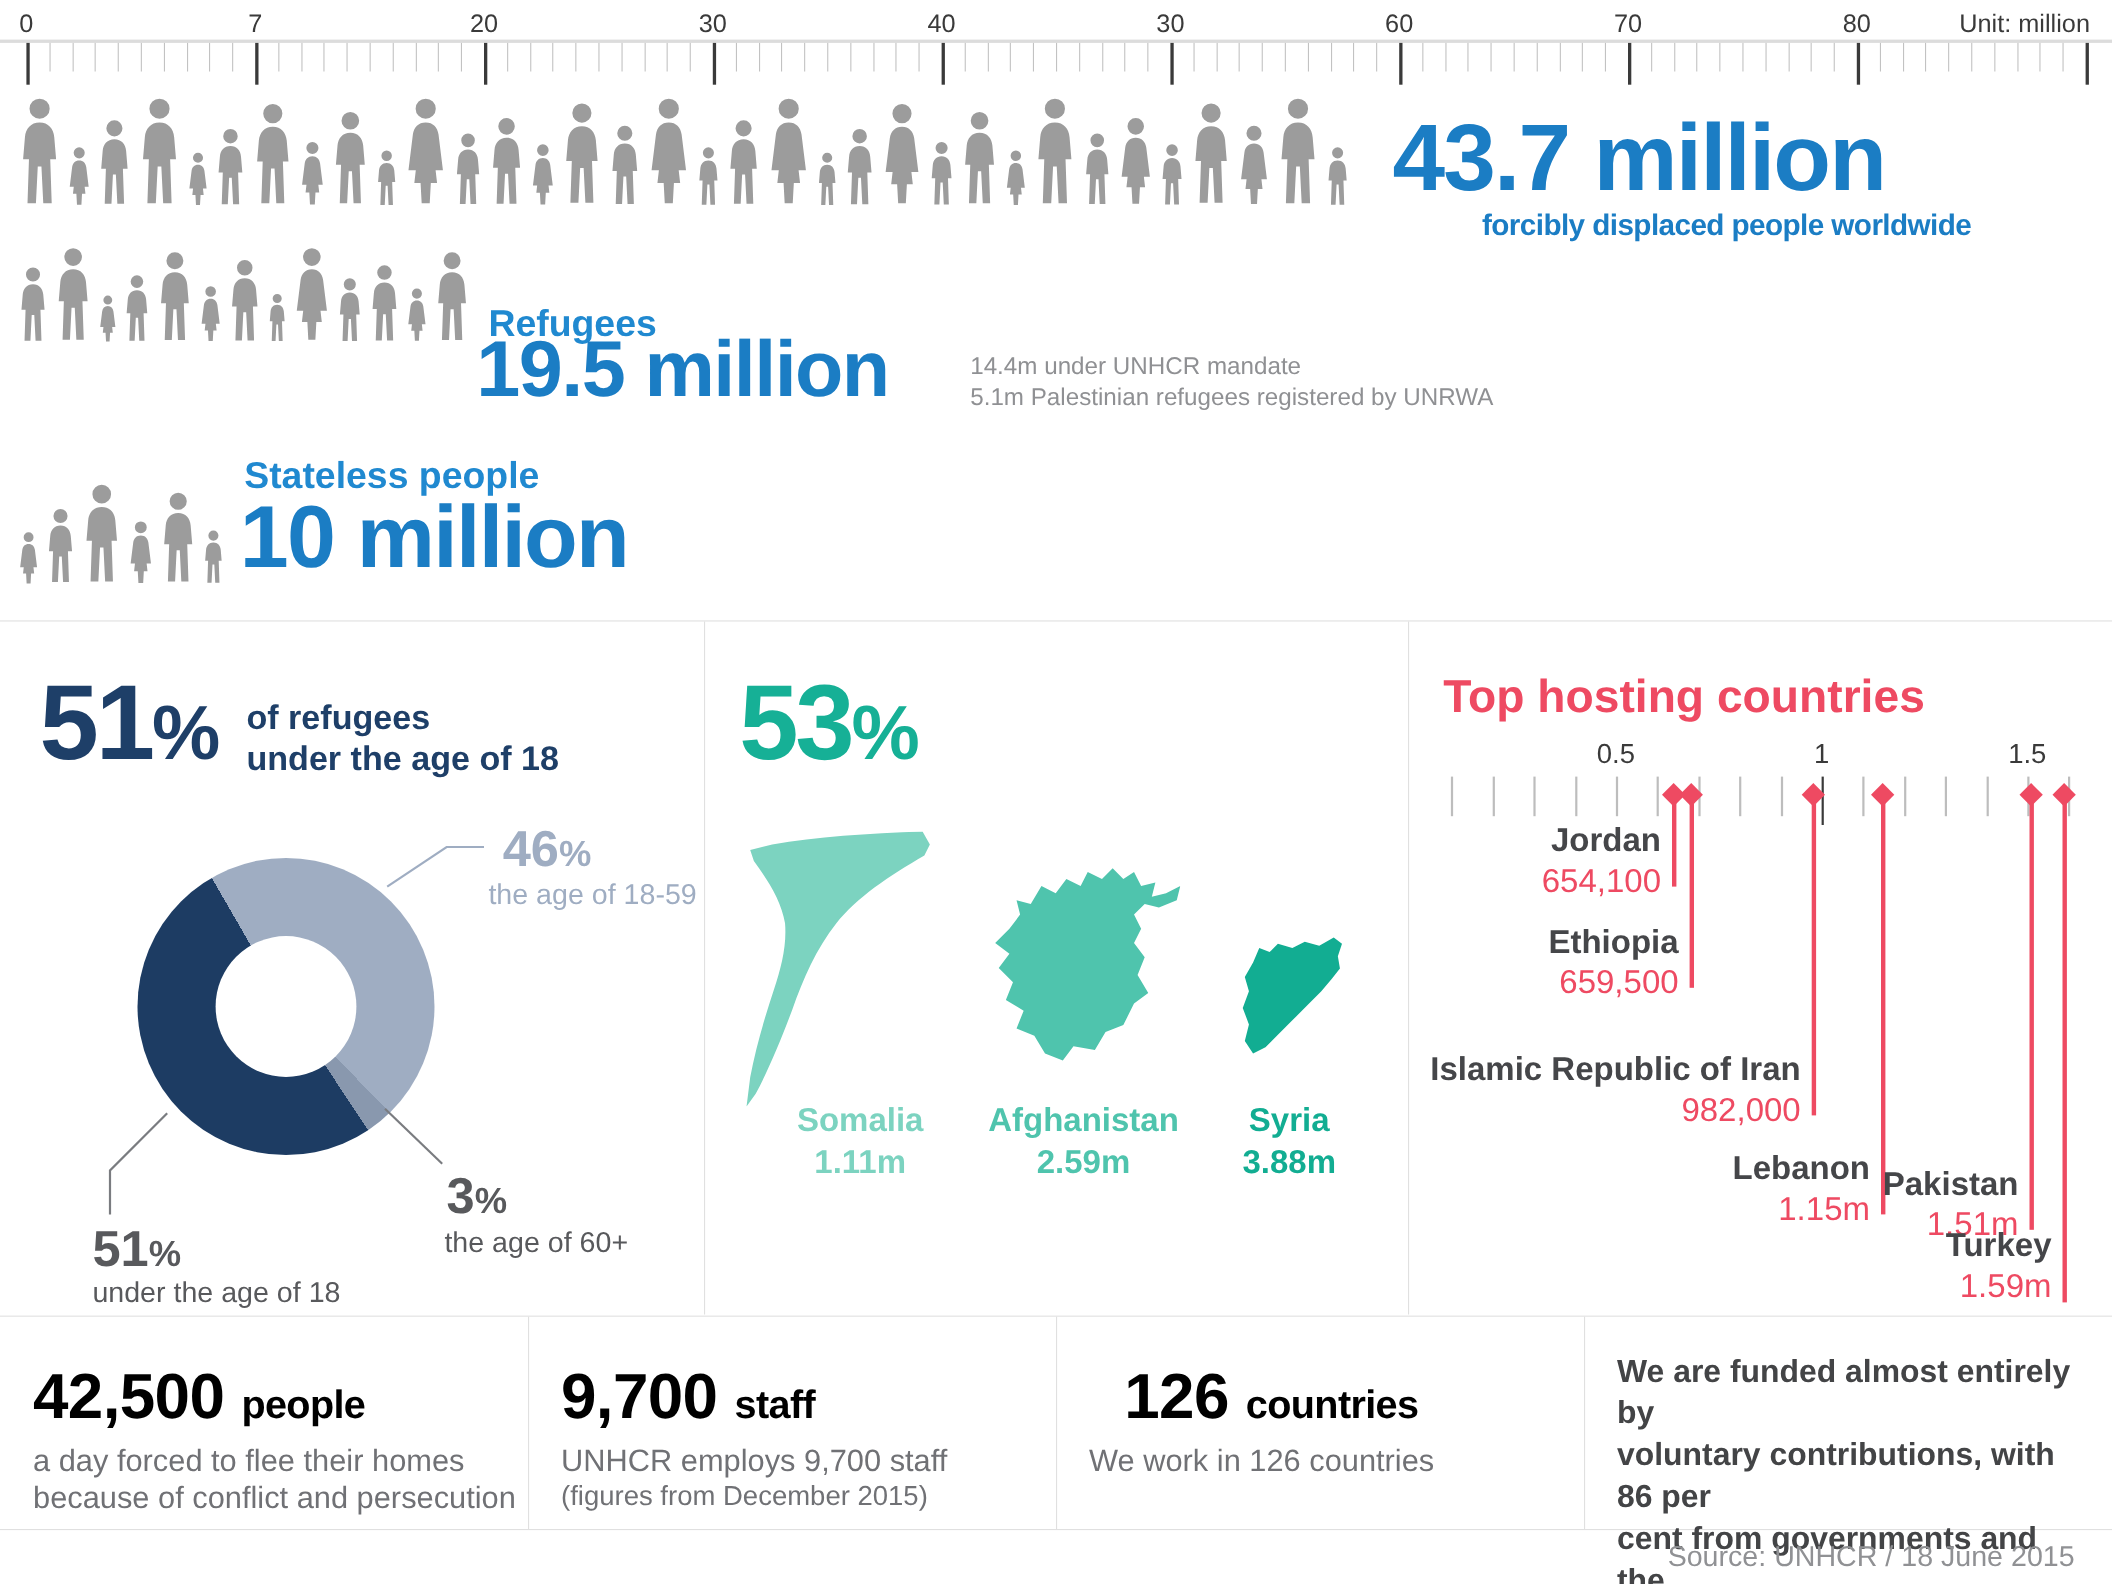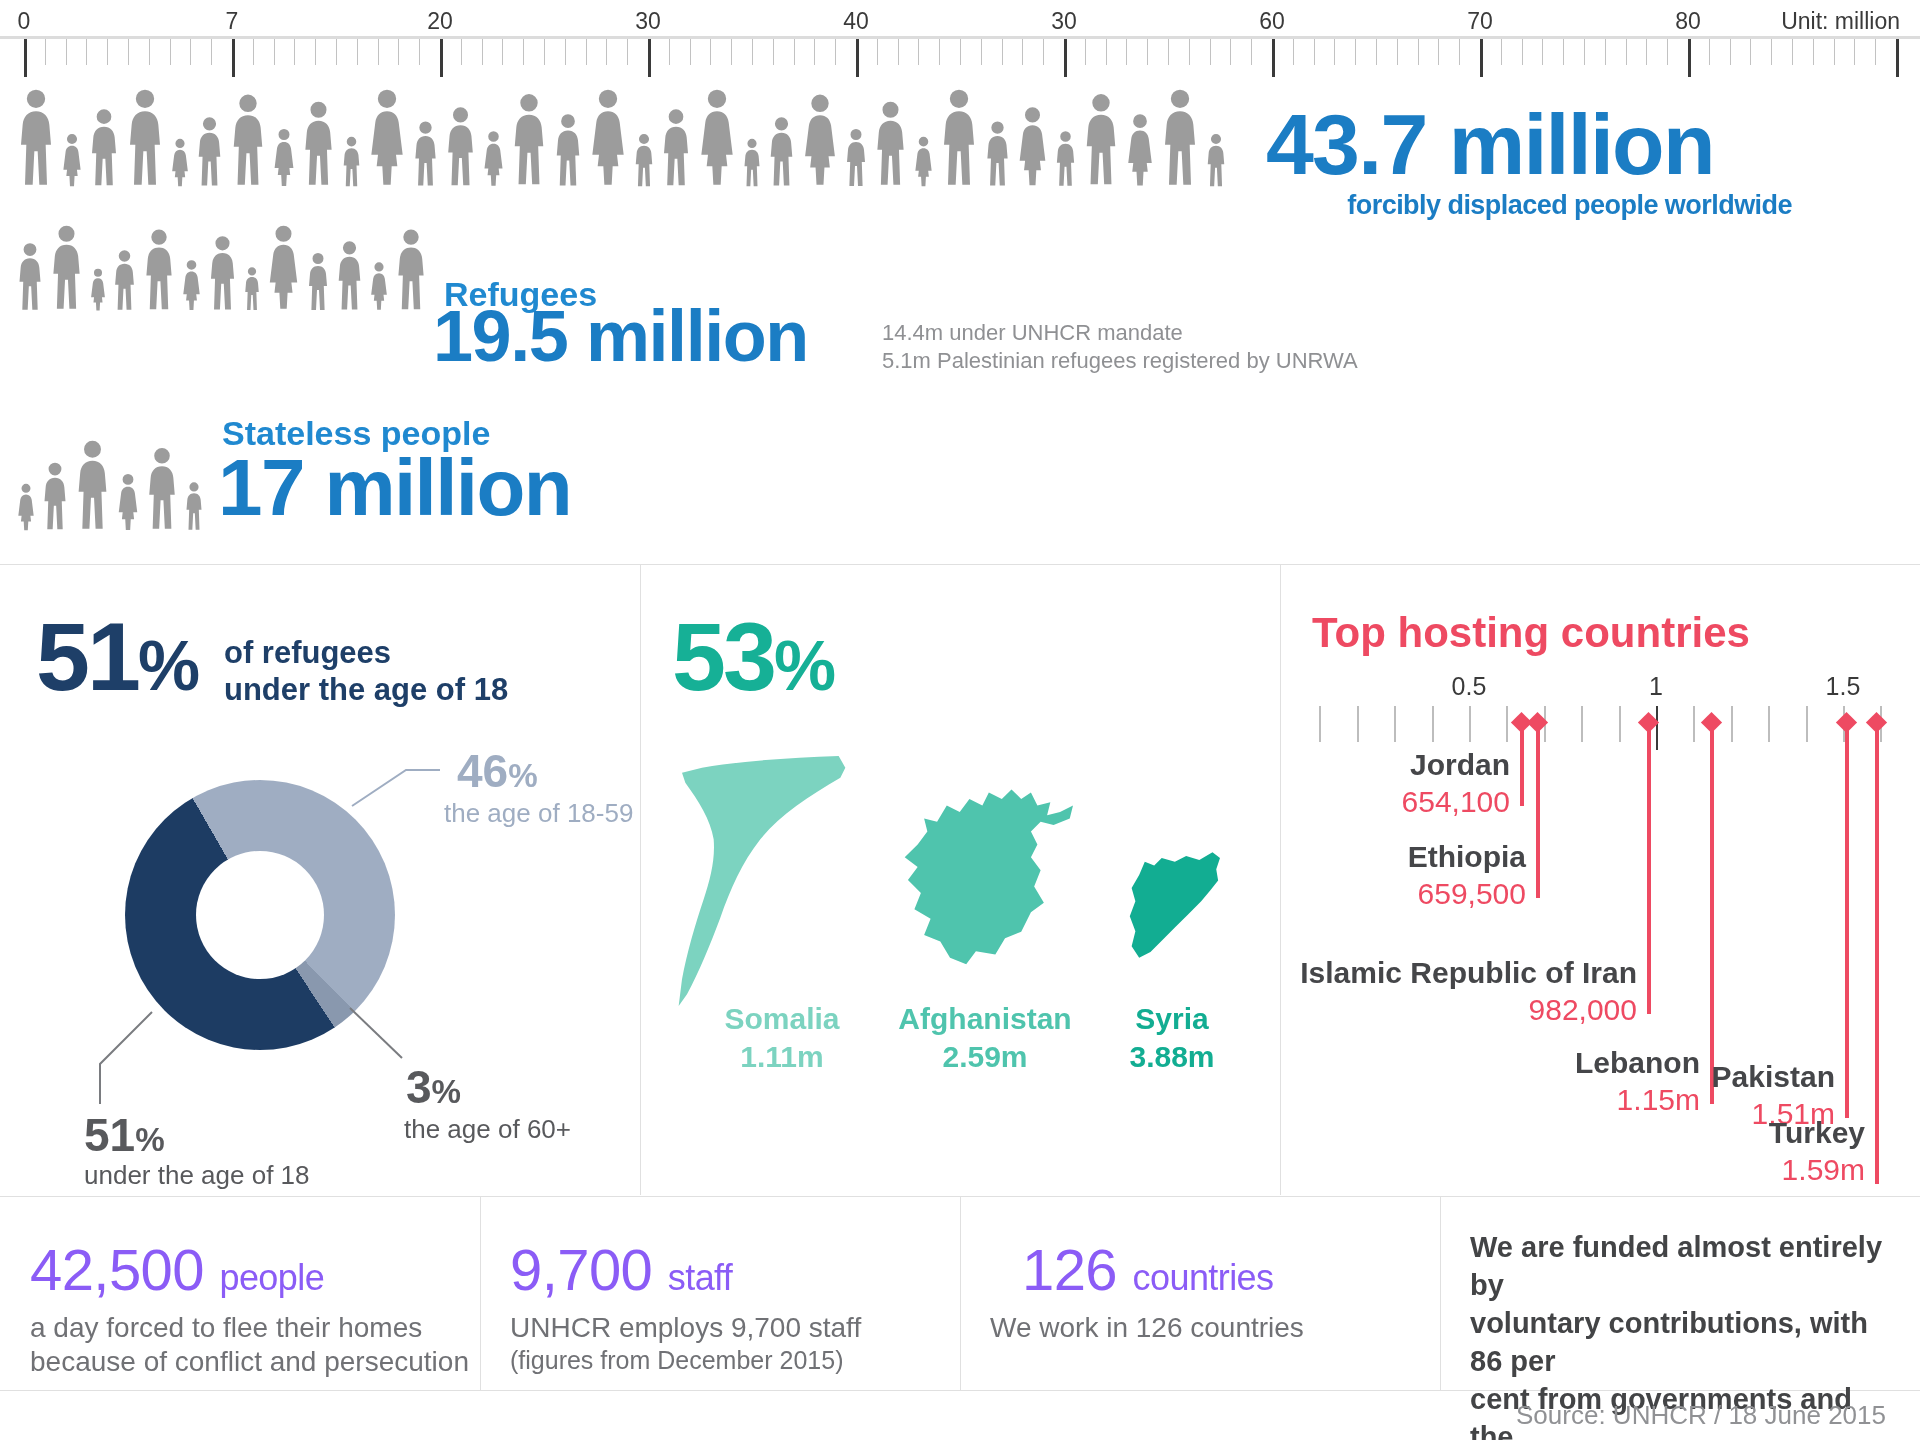--- a/index.html
+++ b/index.html
@@ -338,7 +338,7 @@
   <div class="note-gray" style="left:882px;top:350px;">5.1m Palestinian refugees registered by UNRWA</div>
 
   <div class="lbl-blue" style="left:222px;top:416px;font-size:34px;">Stateless people</div>
-  <div class="big-blue" style="left:218px;top:448px;font-size:80px;">17 million</div>
+  <div class="big-blue" style="left:218px;top:448px;font-size:80px;">10 million</div>
 
   <div class="divider-h" style="top:564px;"></div>
   <div class="divider-v" style="left:640px;top:565px;height:630px;"></div>

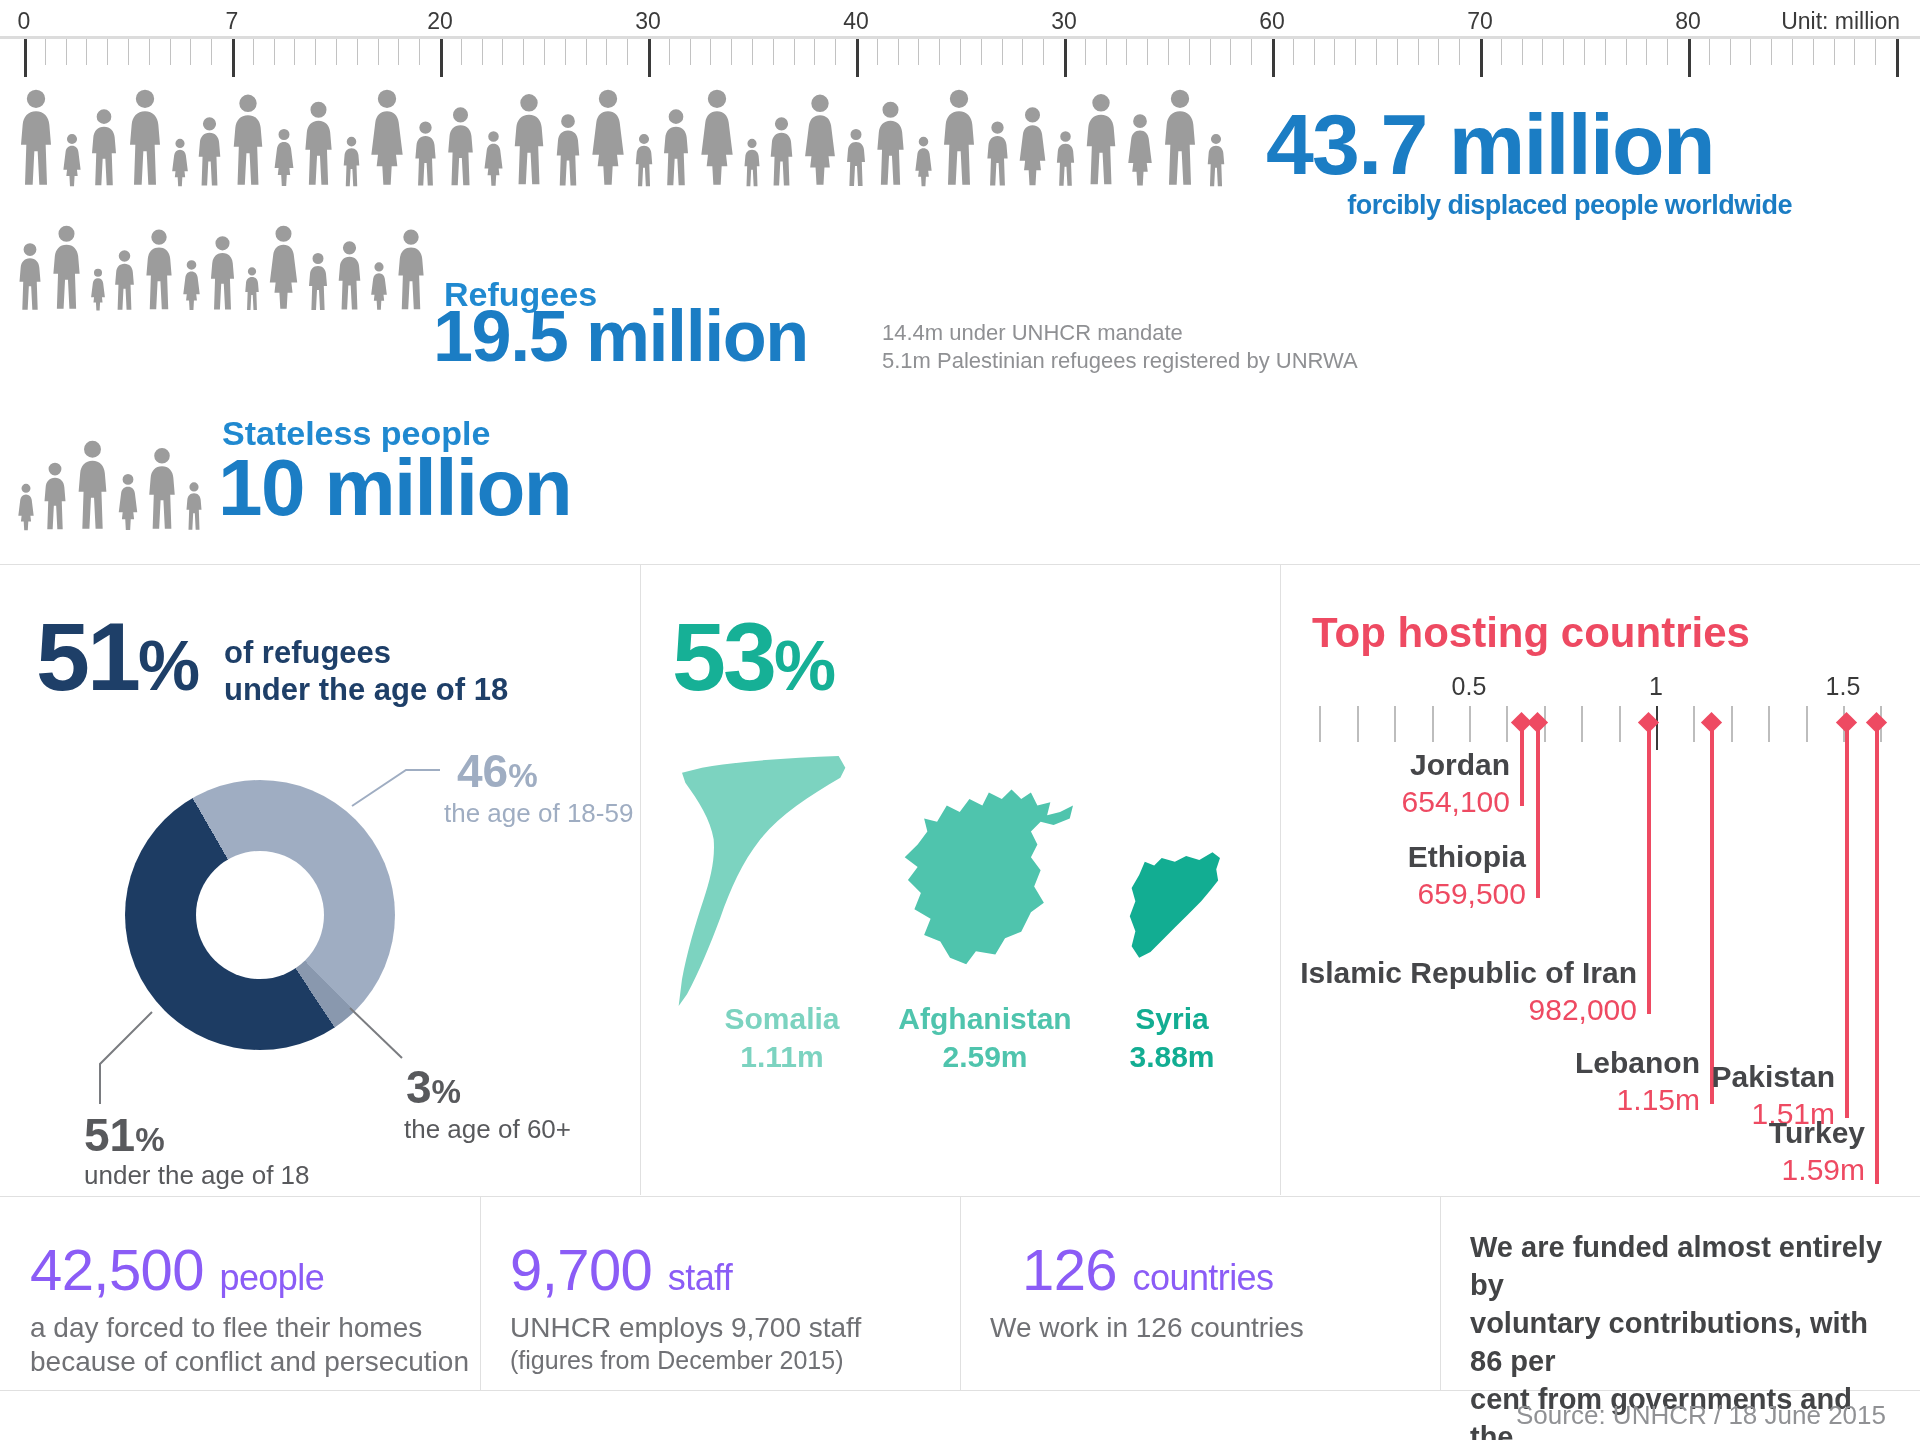--- a/index.html
+++ b/index.html
@@ -42,7 +42,7 @@
   .host-name{font-weight:700;font-size:30px;color:#454649;}
   .host-value{font-size:30px;color:#ee4a62;margin-top:7px;}
   
-  .stat-big{font-weight:400;font-size:58px;color:#8b5cf6;letter-spacing:-0.01em;}
+  .stat-big{font-weight:700;font-size:58px;color:#000000;letter-spacing:-0.01em;}
   .stat-big .small{font-size:36px;}
   .stat-sub{position:absolute;font-size:28px;color:#707175;line-height:1;}
   .funded{position:absolute;font-weight:700;font-size:29px;color:#434446;line-height:38px;}

